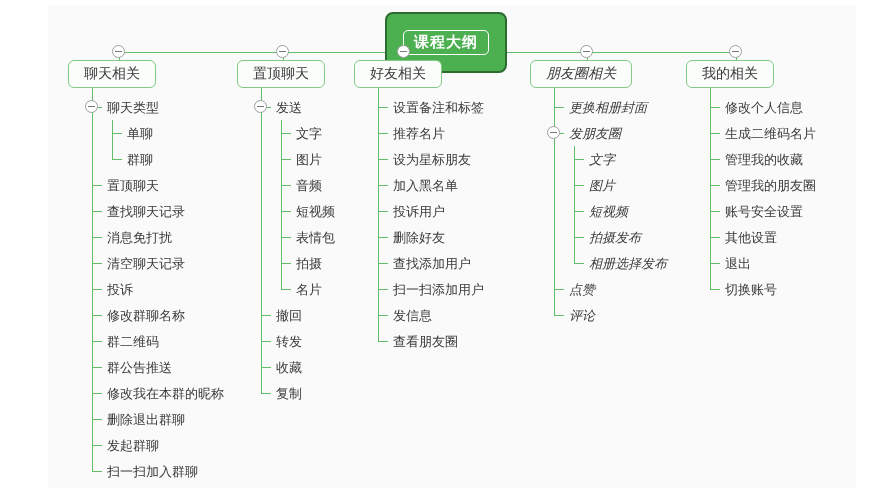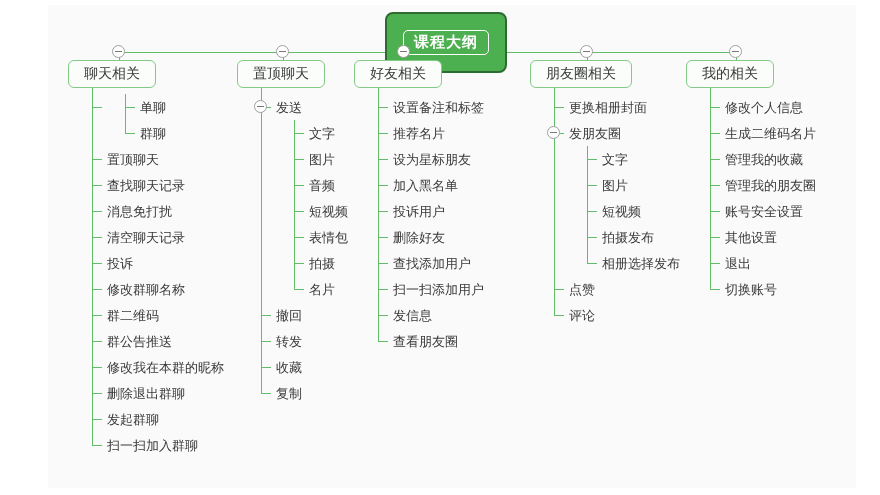--- a/index.html
+++ b/index.html
@@ -309,7 +309,7 @@
             </div>
           </li>
         </ul></div>
-      <div class="col" style="left: 530px;"><div class="branch-box">
+      <div class="col" style="left: 530px; font-style: italic;"><div class="branch-box">
           <span>朋友圈相关</span>
         </div><ul class="lvl2">
           <span class="gapline"></span>

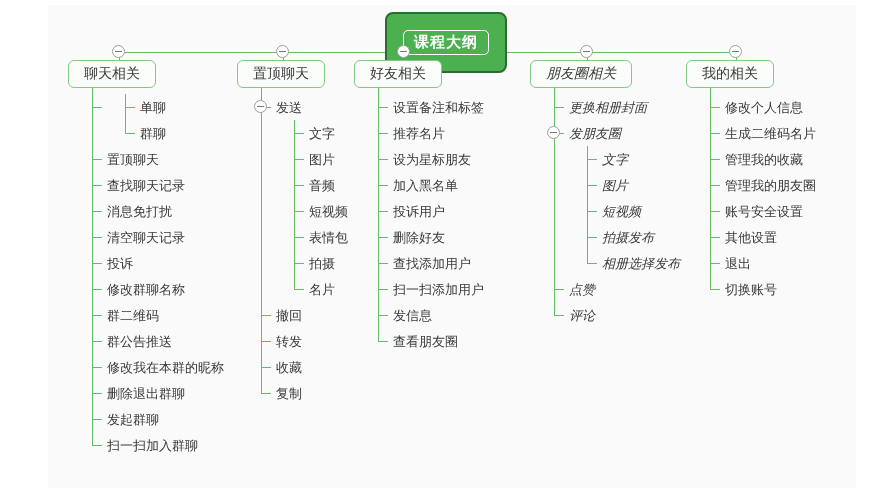--- a/index.html
+++ b/index.html
@@ -112,6 +112,10 @@
         </div><ul class="lvl2">
           <span class="gapline"></span>
           <li class="topic-li">
+            <div class="row">
+              <span class="minus"></span>
+              <span class="label">聊天类型</span>
+            </div>
             <ul class="subtree">
               <li class="topic-li">
                 <div class="row">

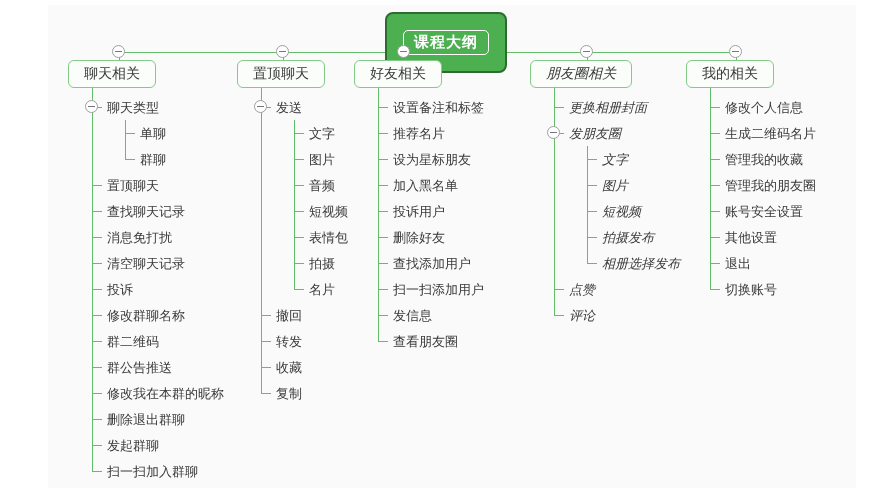--- a/index.html
+++ b/index.html
@@ -61,7 +61,7 @@
     content: ''; position: absolute; left: 24px; top: 0; height: 6px; width: 1px;
     background: var(--line);
   }
-  ul.subtree { margin: 0 0 0 33px; padding: 0; list-style: none; }
+  ul.subtree { margin: 0 0 0 20px; padding: 0; list-style: none; }
   li.topic-li { position: relative; list-style: none; }
   li.topic-li::before {
     content: ''; position: absolute; left: 0; top: 13px; width: 10px; height: 0;

